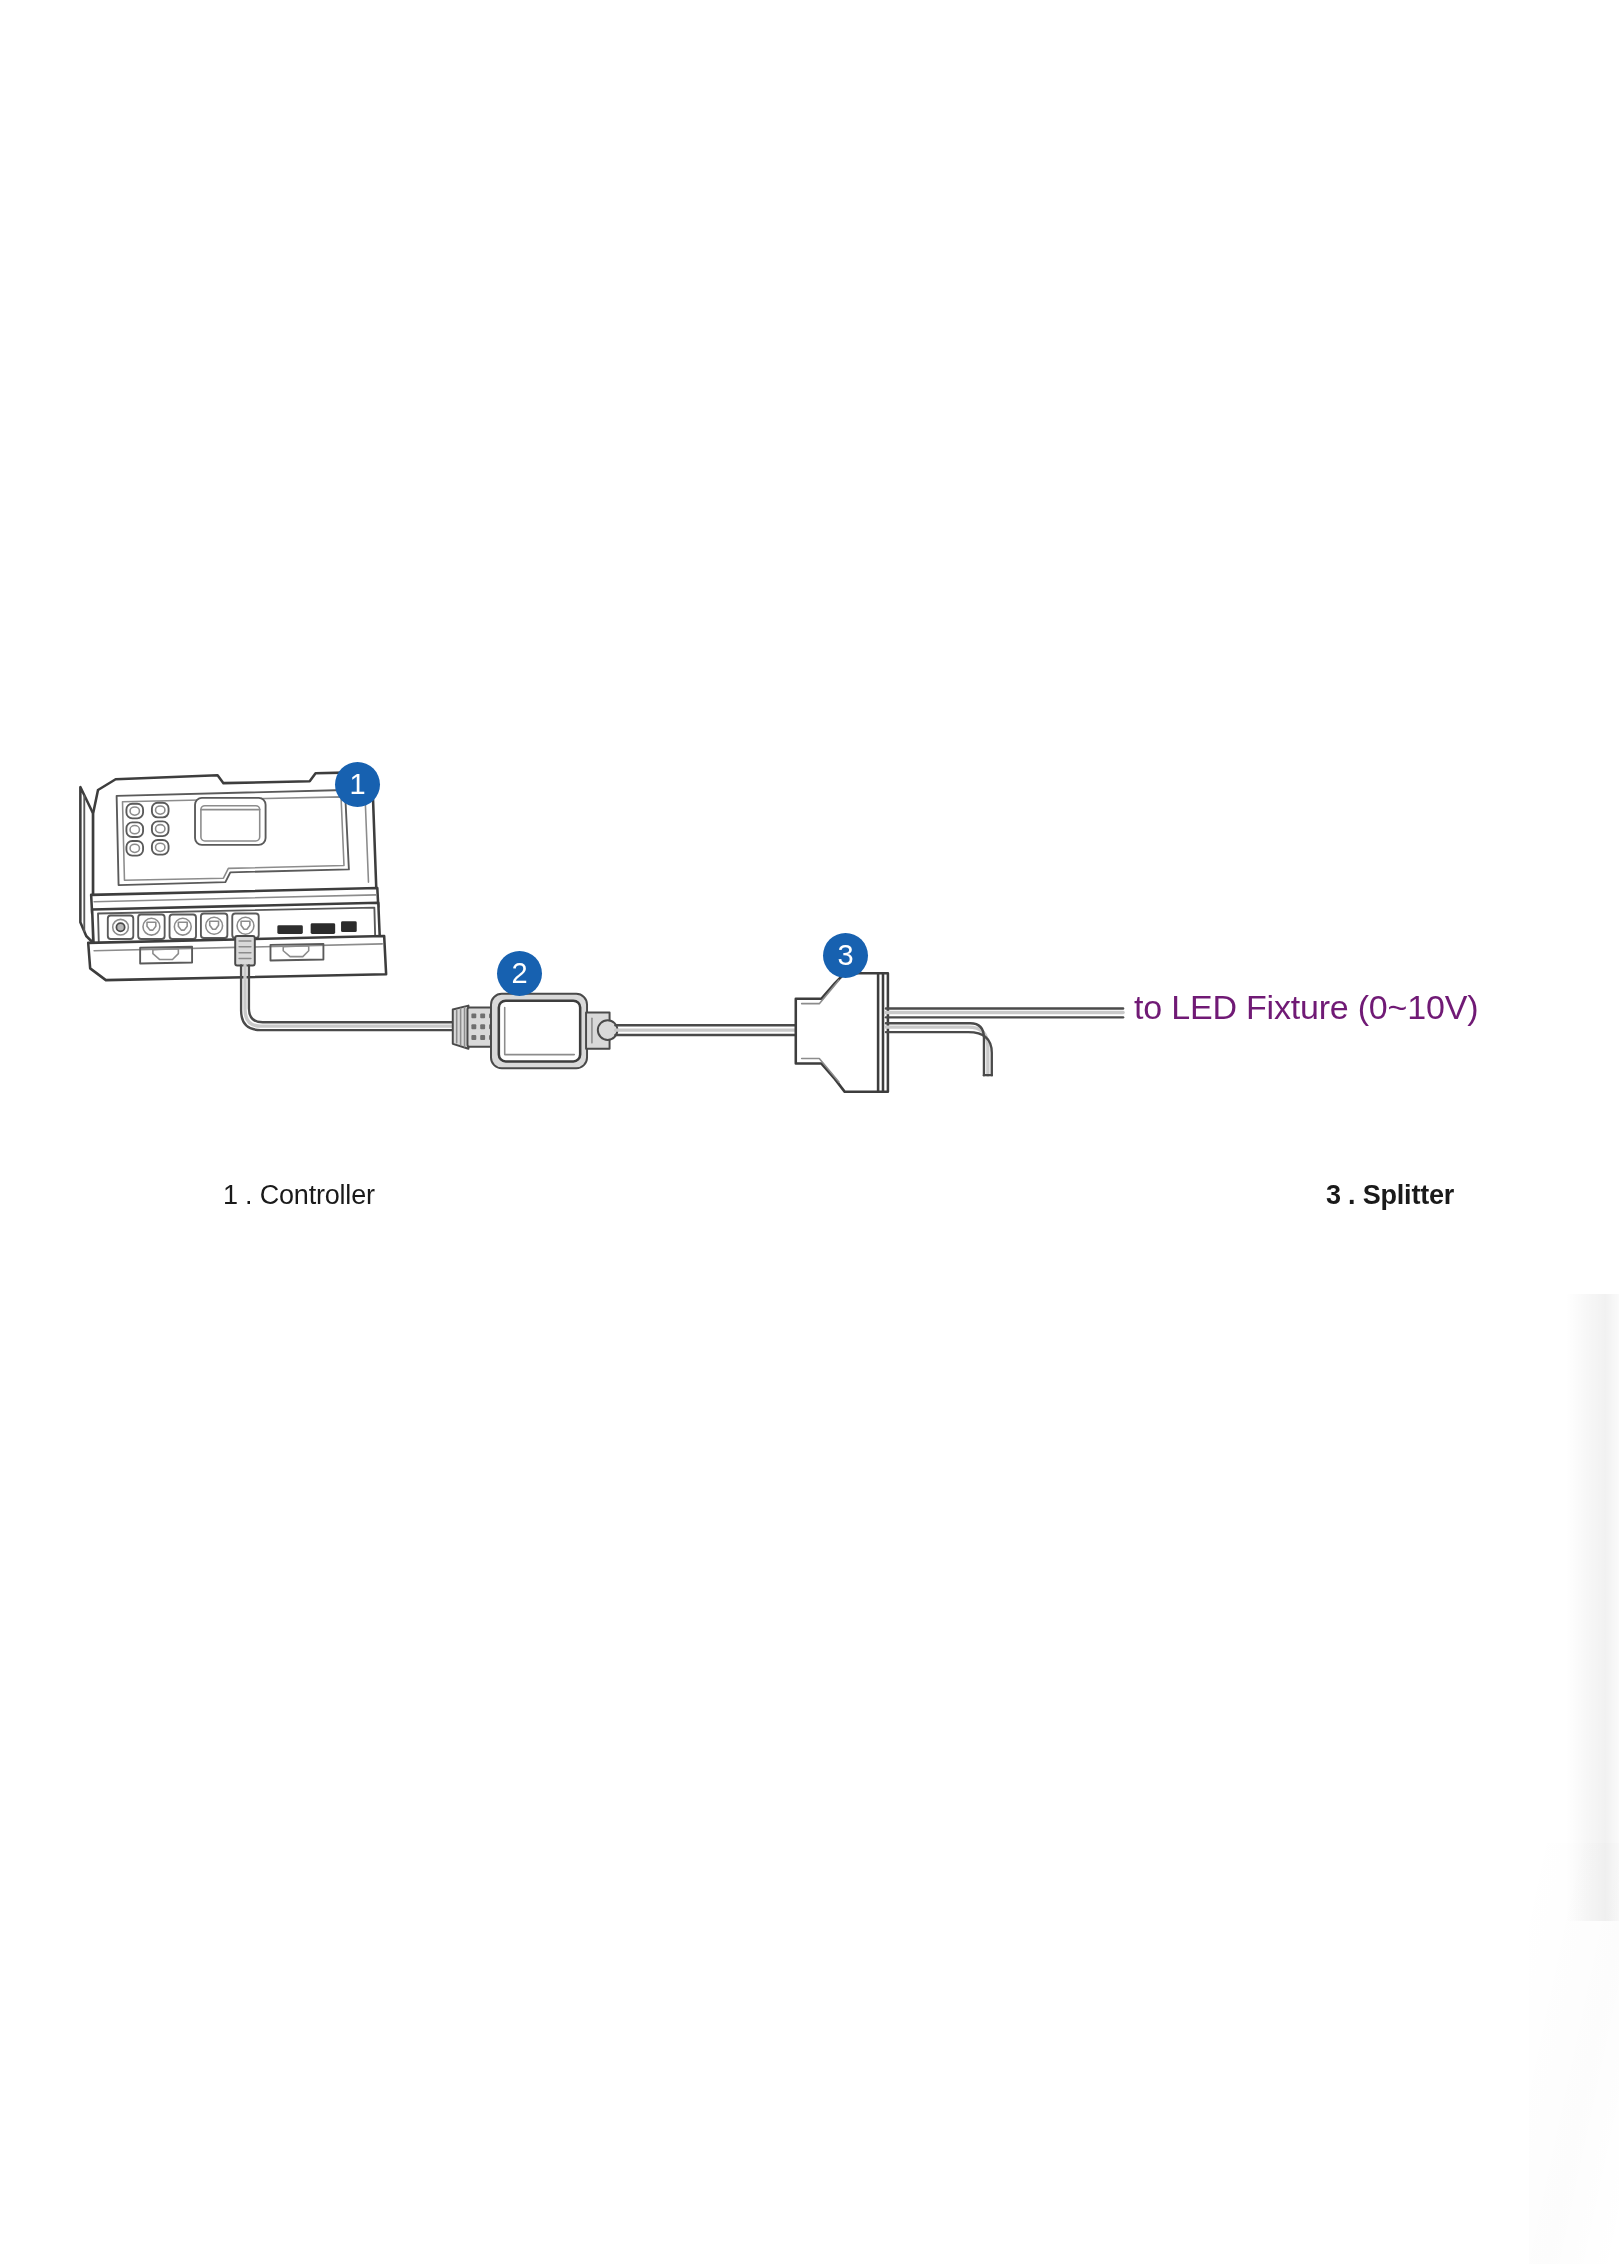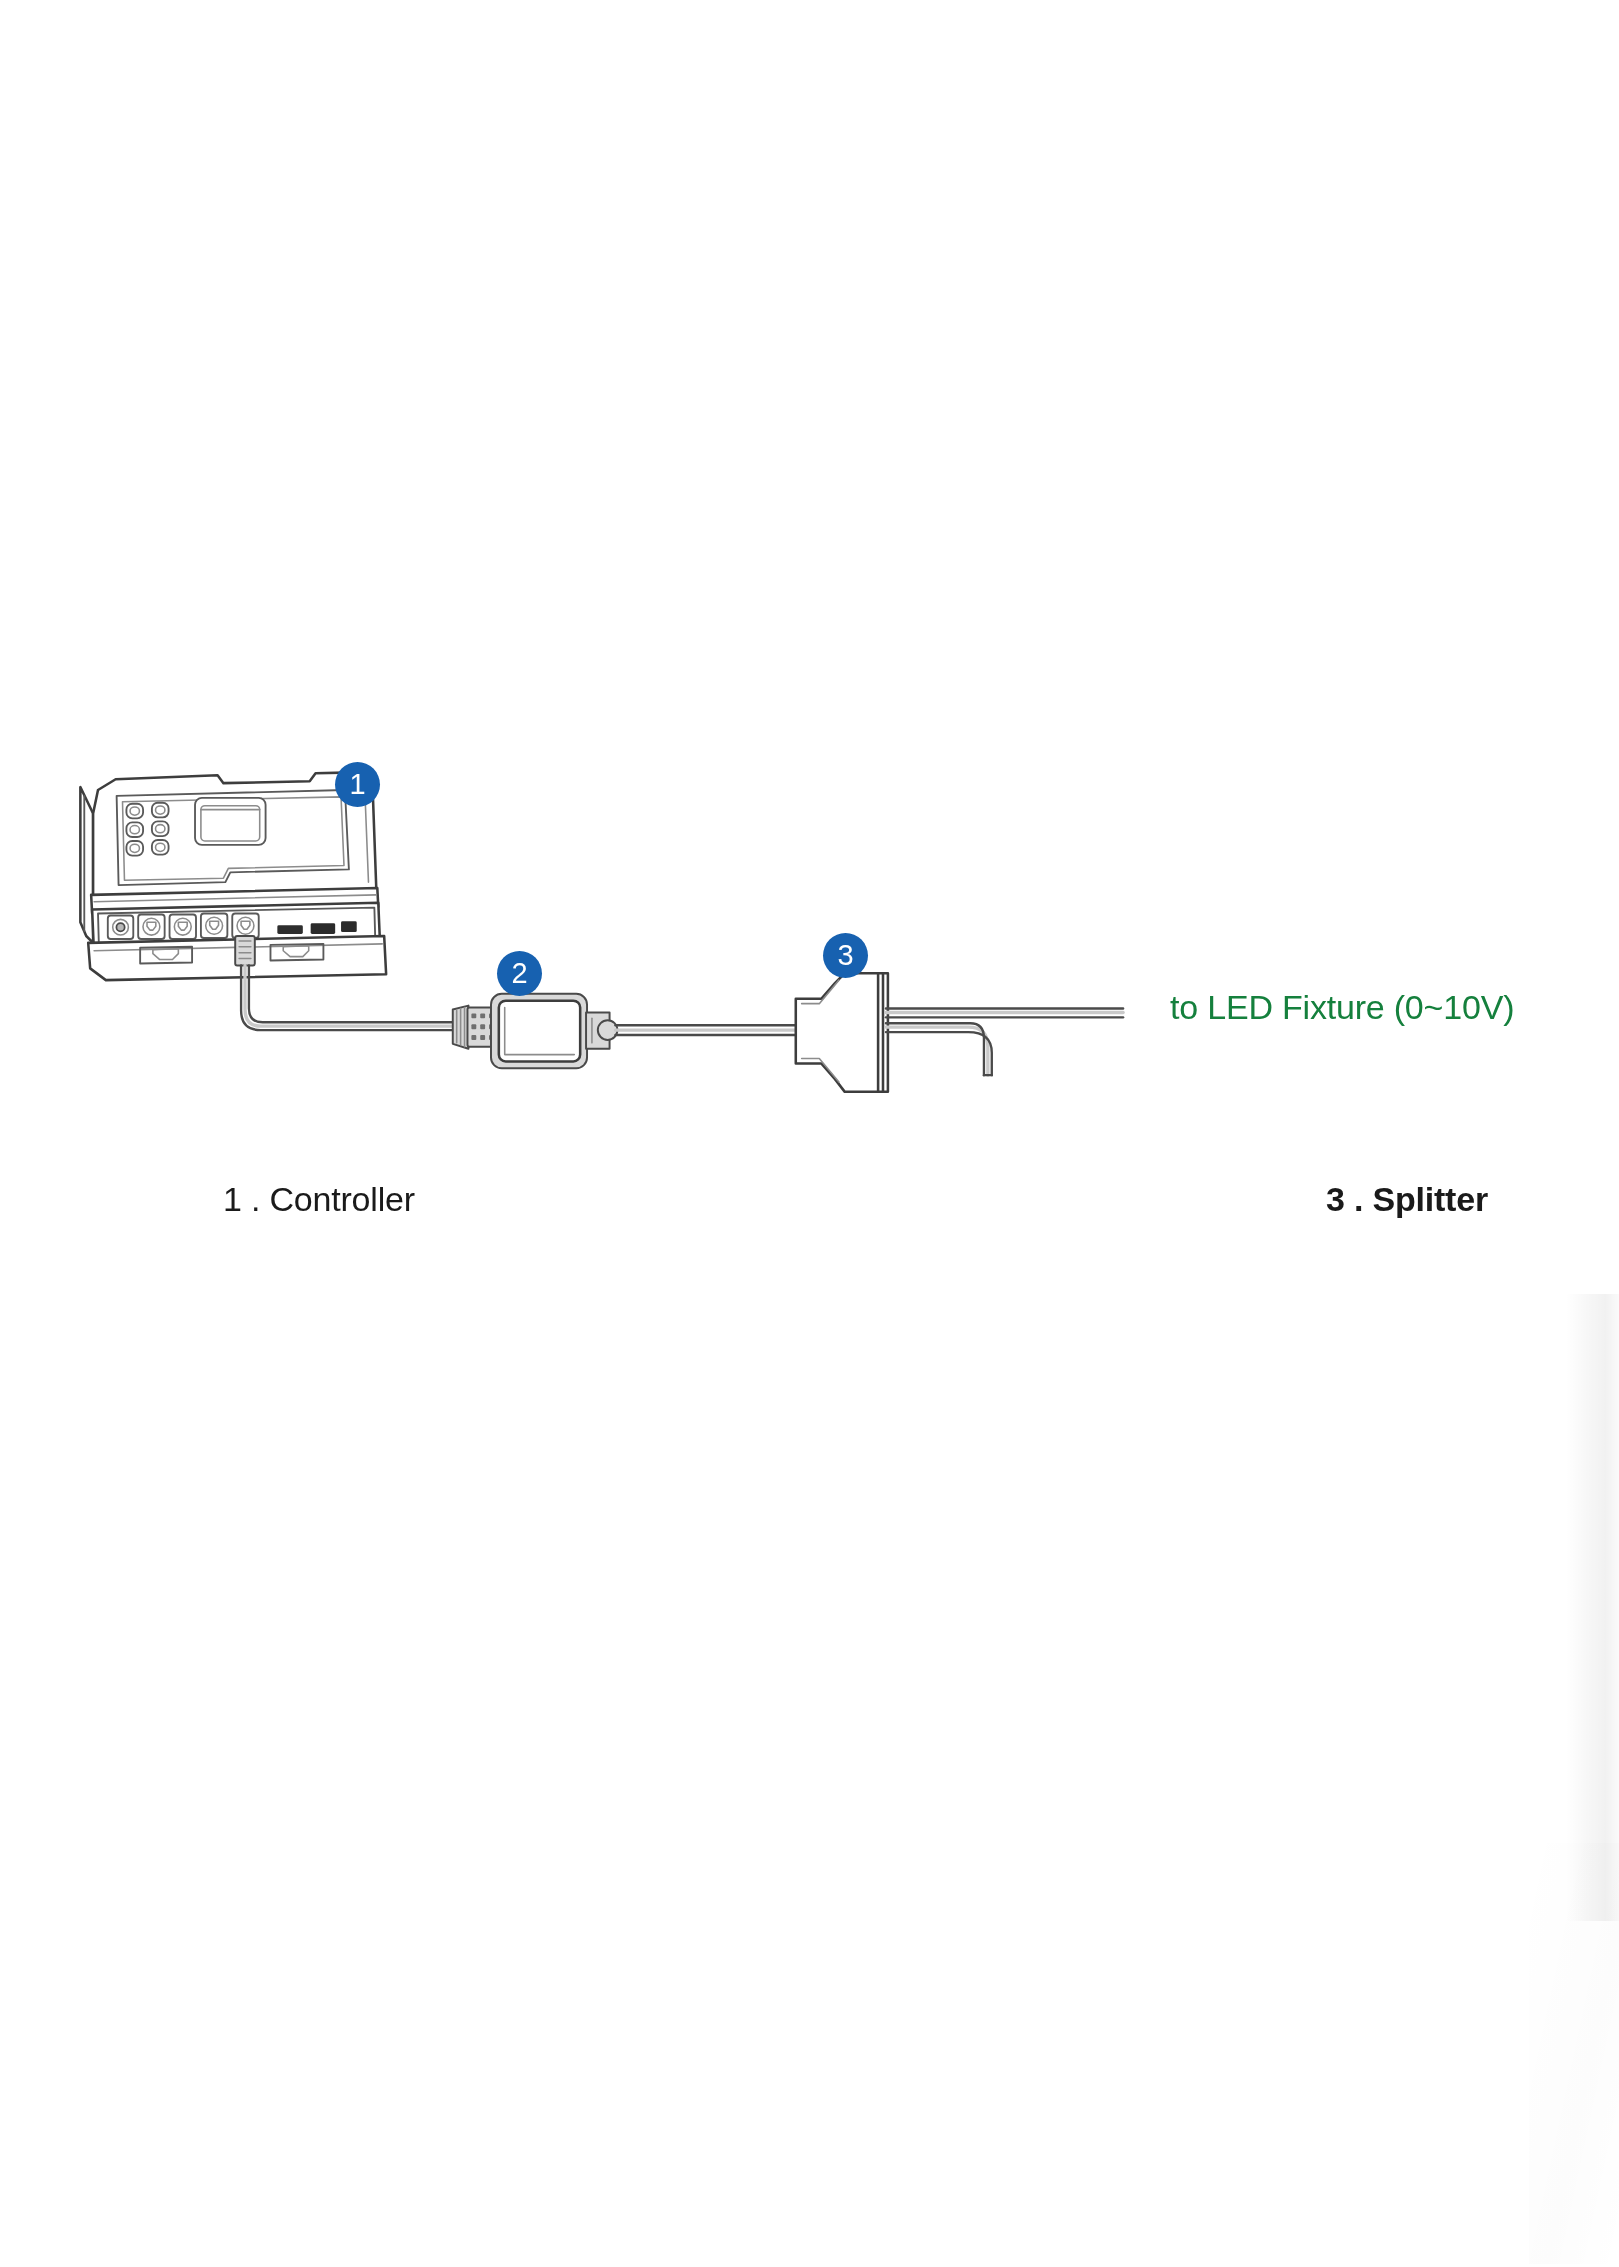--- a/index.html
+++ b/index.html
@@ -75,9 +75,8 @@
   .diagram-text {
     position: absolute;
     font-family: "Liberation Sans", sans-serif;
-    color: #15803d;
+    color: #701a75;
     white-space: nowrap;
-    margin-left: 36px;
   }
   #led-fixture-label {
     left: 1134px;

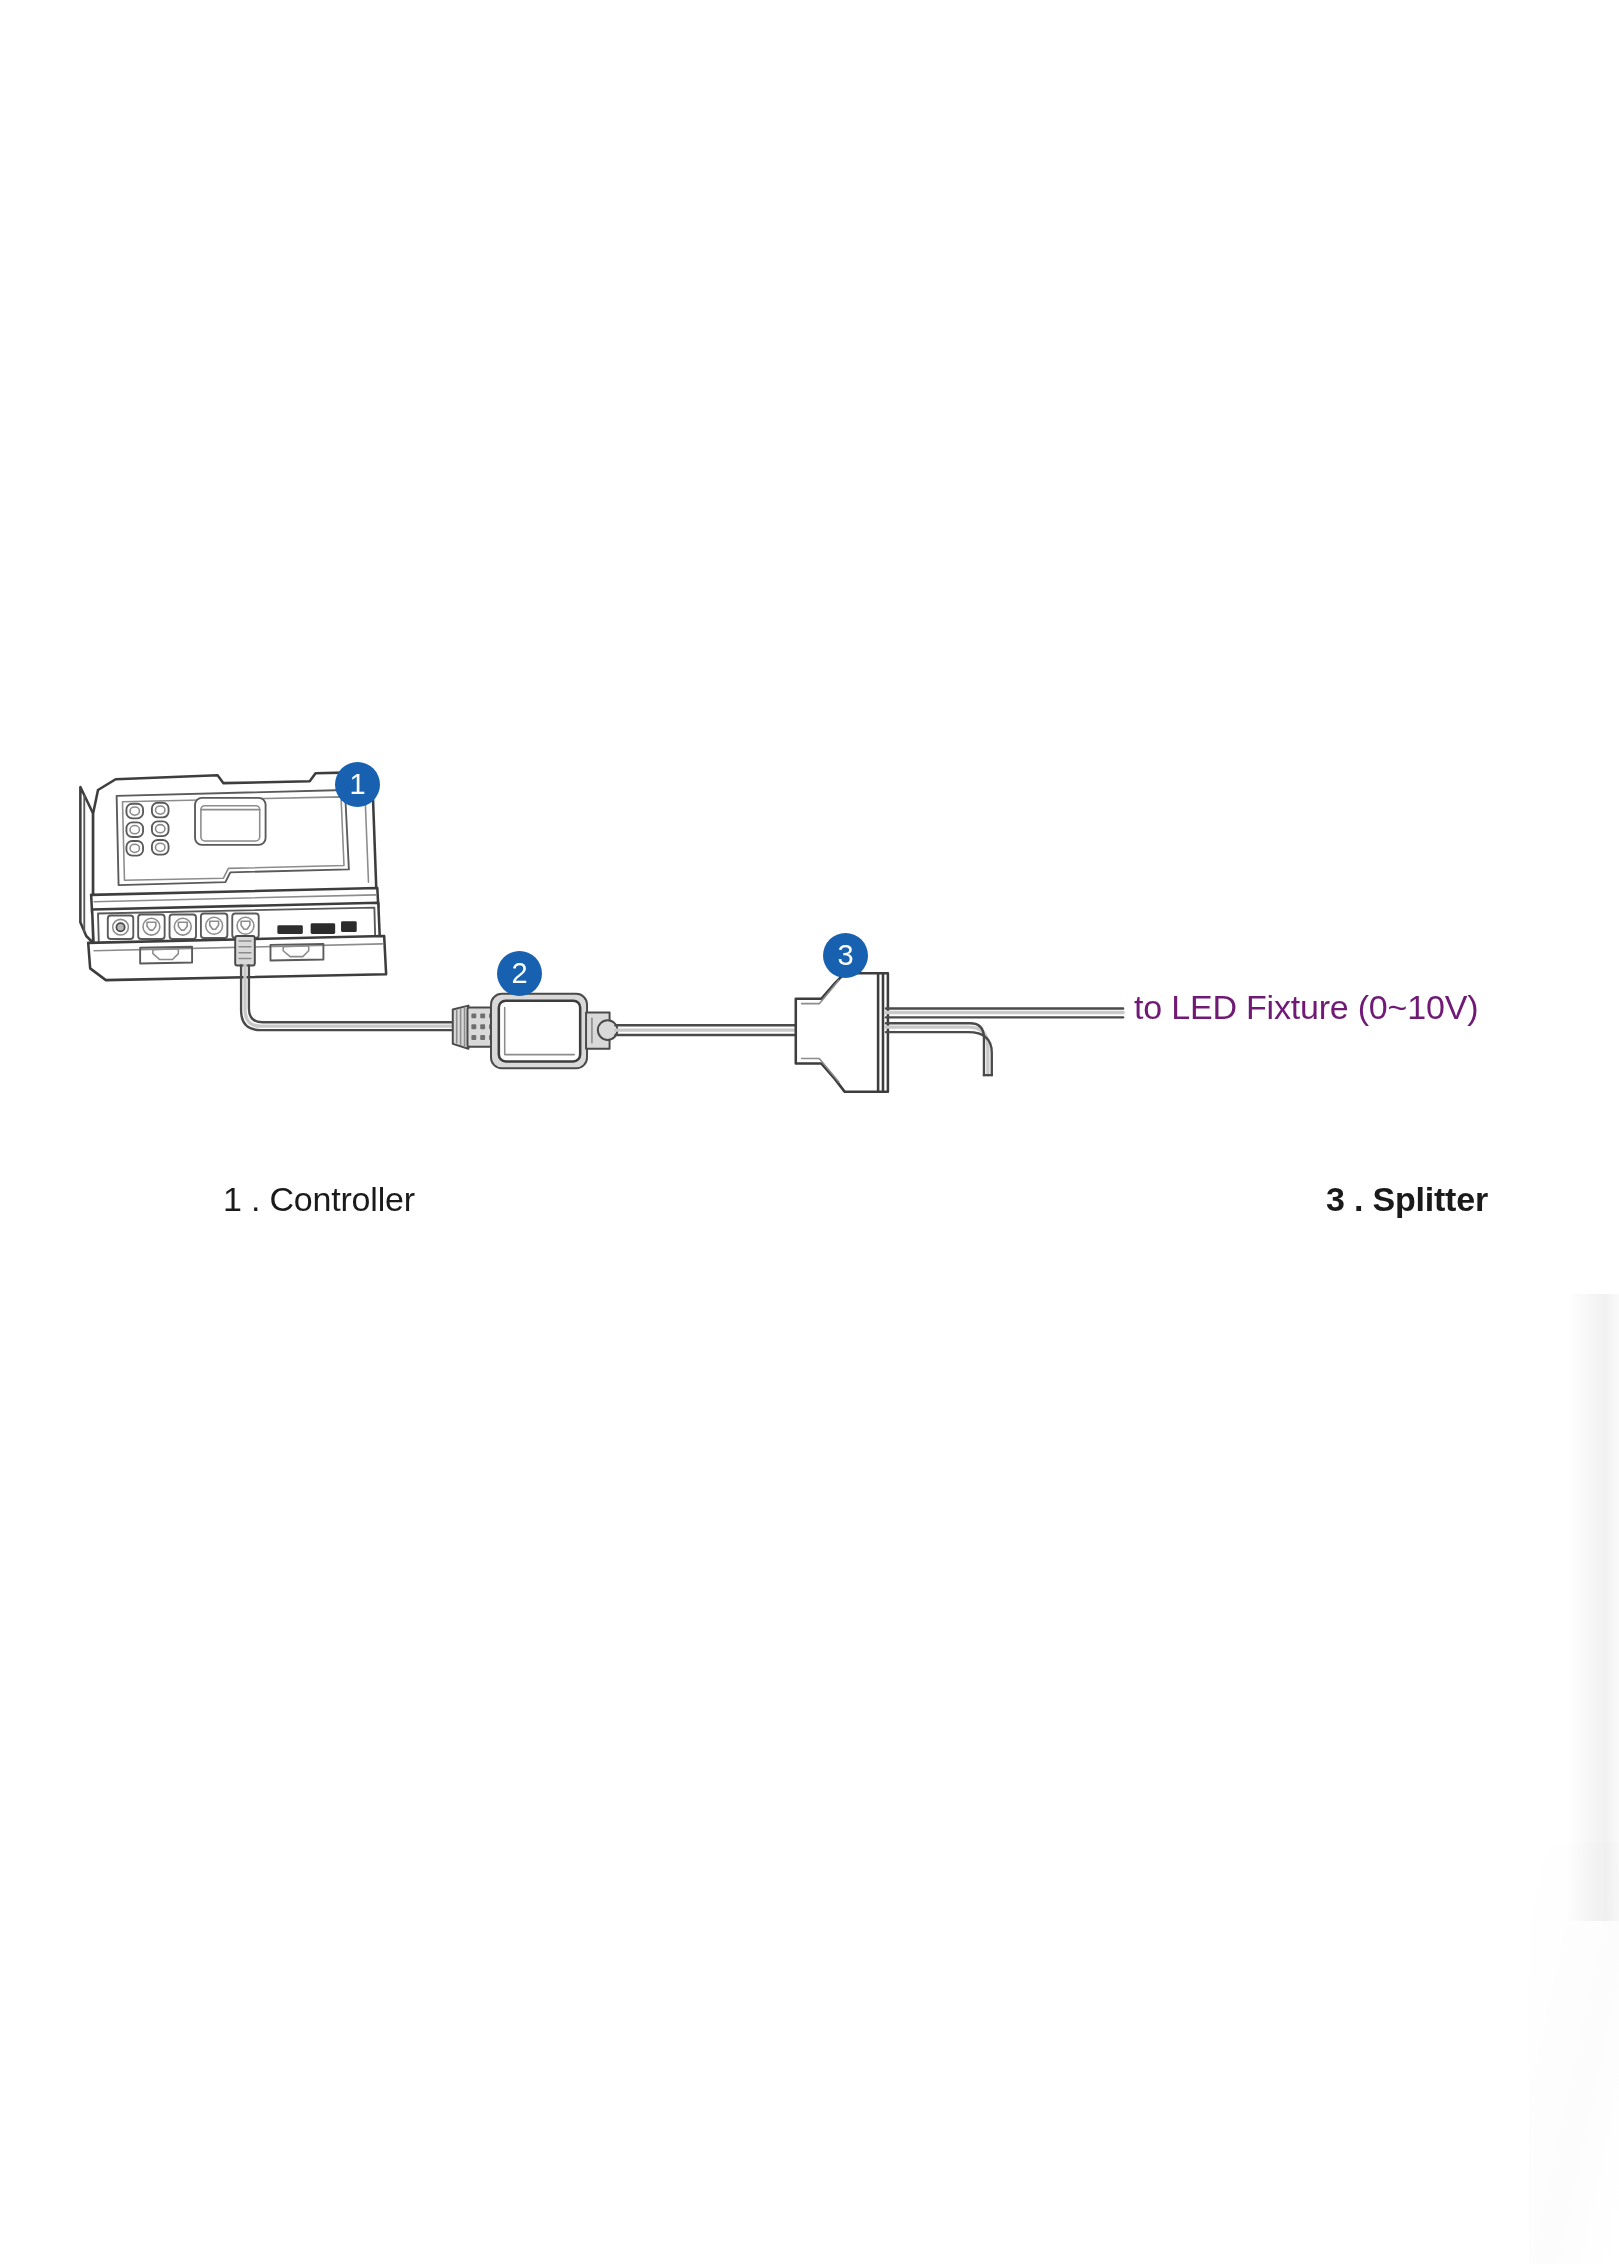--- a/index.html
+++ b/index.html
@@ -95,7 +95,7 @@
   .legend-item {
     position: absolute;
     font-family: "Liberation Sans", sans-serif;
-    font-size: 34px;
+    font-size: 27px;
     color: #1a1a1a;
     white-space: nowrap;
     letter-spacing: -0.2px;

